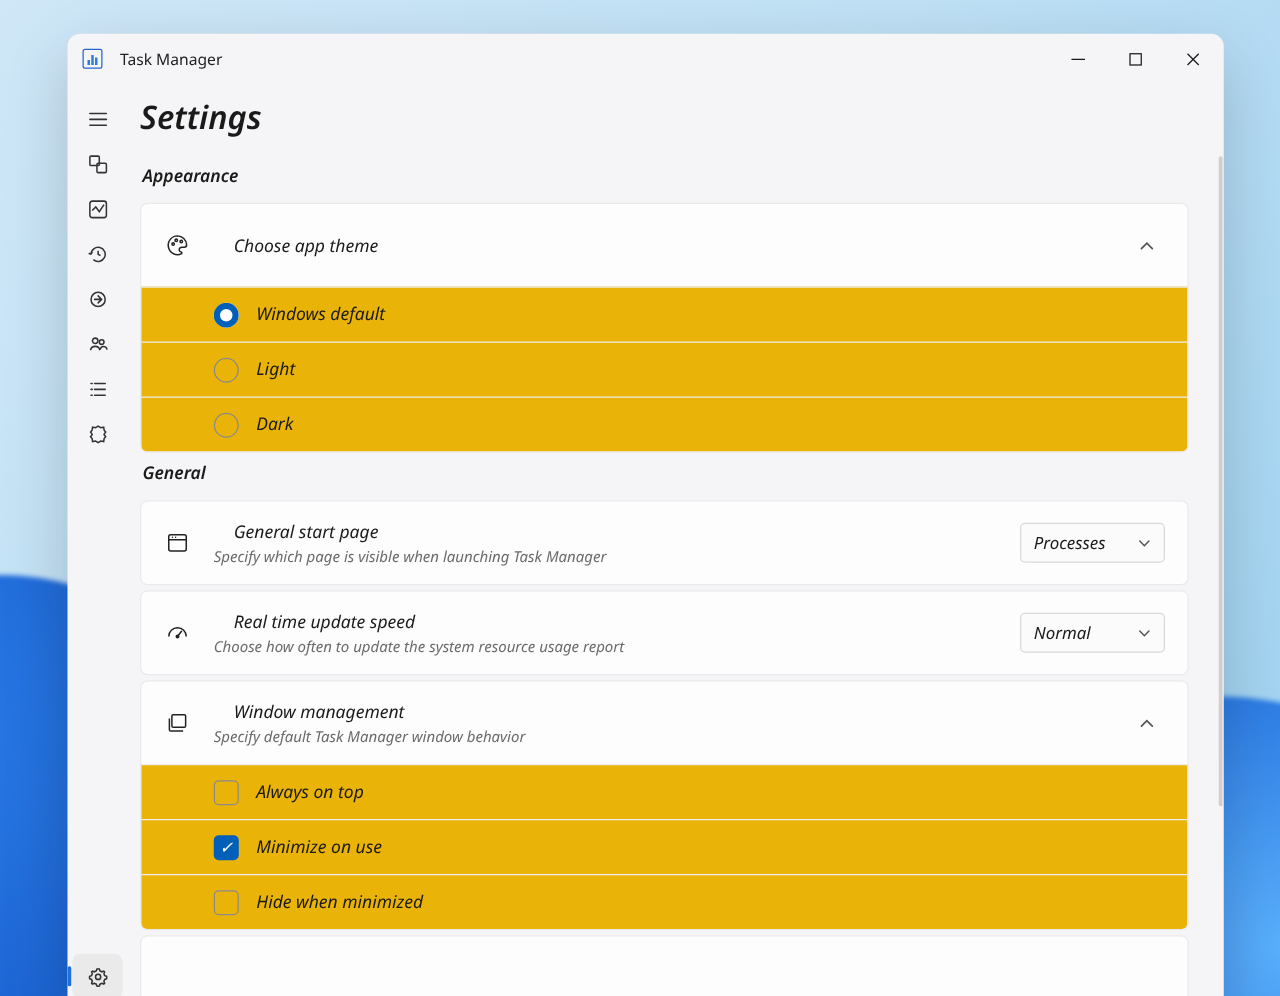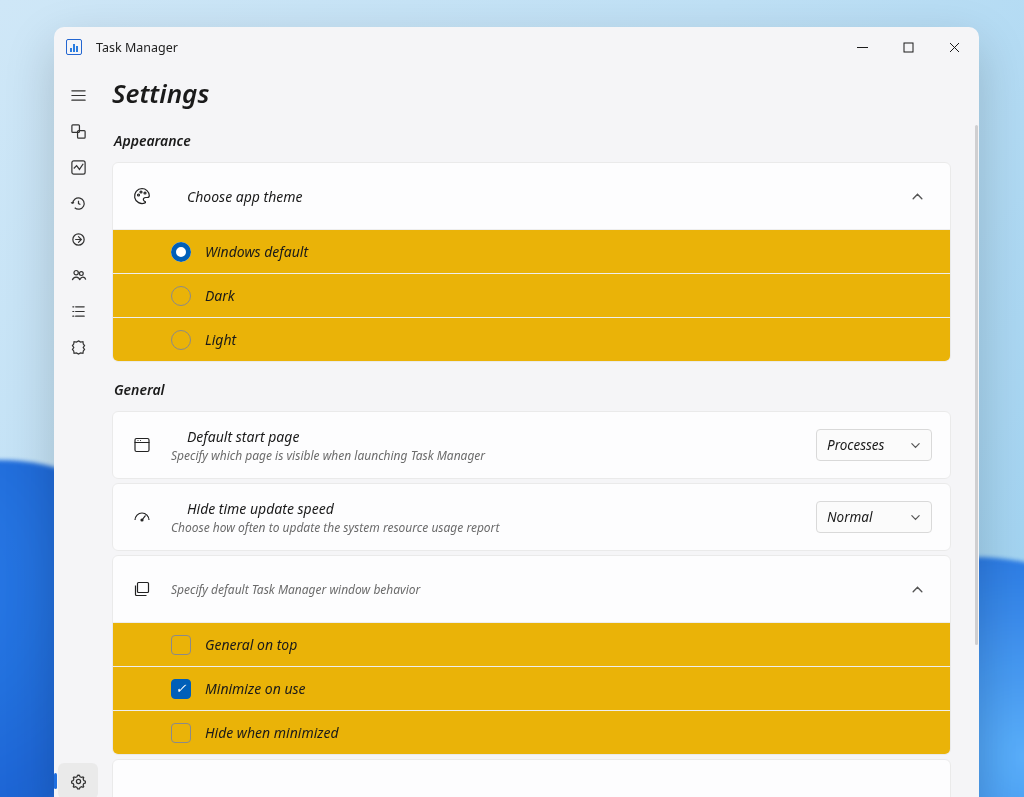--- a/index.html
+++ b/index.html
@@ -200,11 +200,11 @@
             </div>
             <div class="subrow">
               <span class="radio"></span>
+              <span class="opt-label">Light</span>
+            </div>
+            <div class="subrow">
+              <span class="radio"></span>
               <span class="opt-label">Dark</span>
-            </div>
-            <div class="subrow">
-              <span class="radio"></span>
-              <span class="opt-label">Light</span>
             </div>
           </div>
         </div>

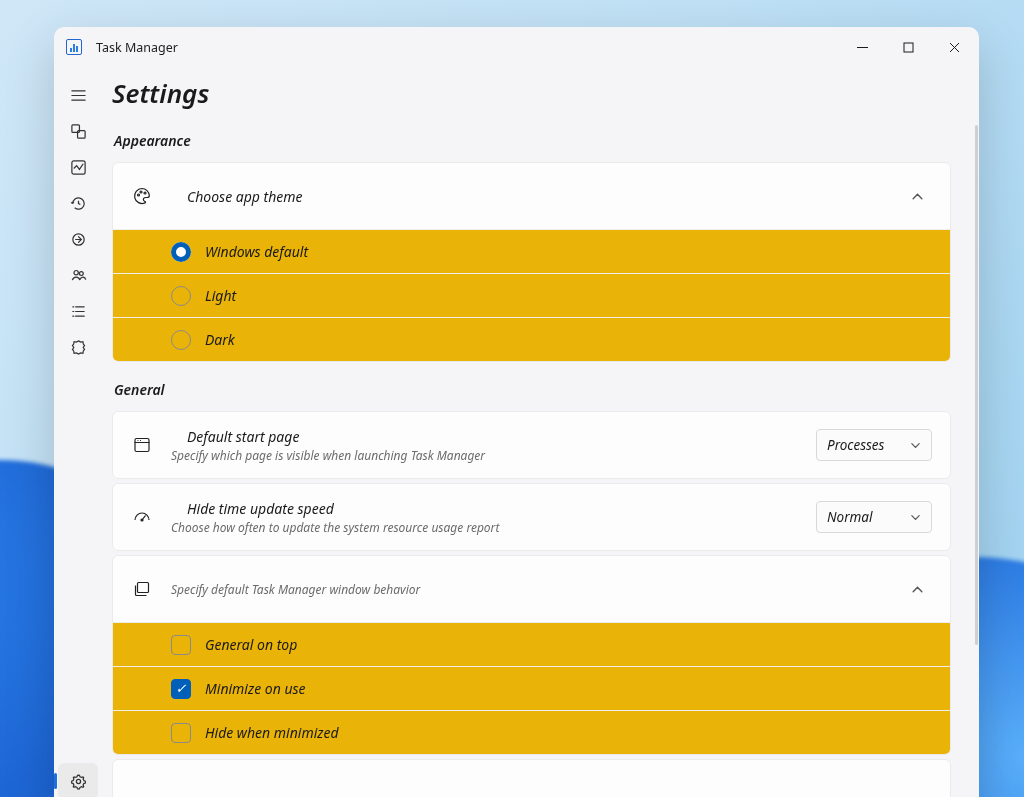--- a/index.html
+++ b/index.html
@@ -46,7 +46,7 @@
   .scroll::-webkit-scrollbar-thumb { background:#c4c4c6; border-radius:3px; }
 
   .section-label { font-size:14px; font-weight:600; color:#1a1a1a; margin:0 0 12px 2px; }
-  .section-label.mt { margin-top:18px; }
+  .section-label.mt { margin-top:7px; }
 
   .card { background:#fdfdfe; border:1px solid #eaeaea; border-radius:6px; margin-bottom:4px; overflow:hidden;}
   .row { display:flex; align-items:center; padding:14px 18px; gap:18px; min-height:66px;}

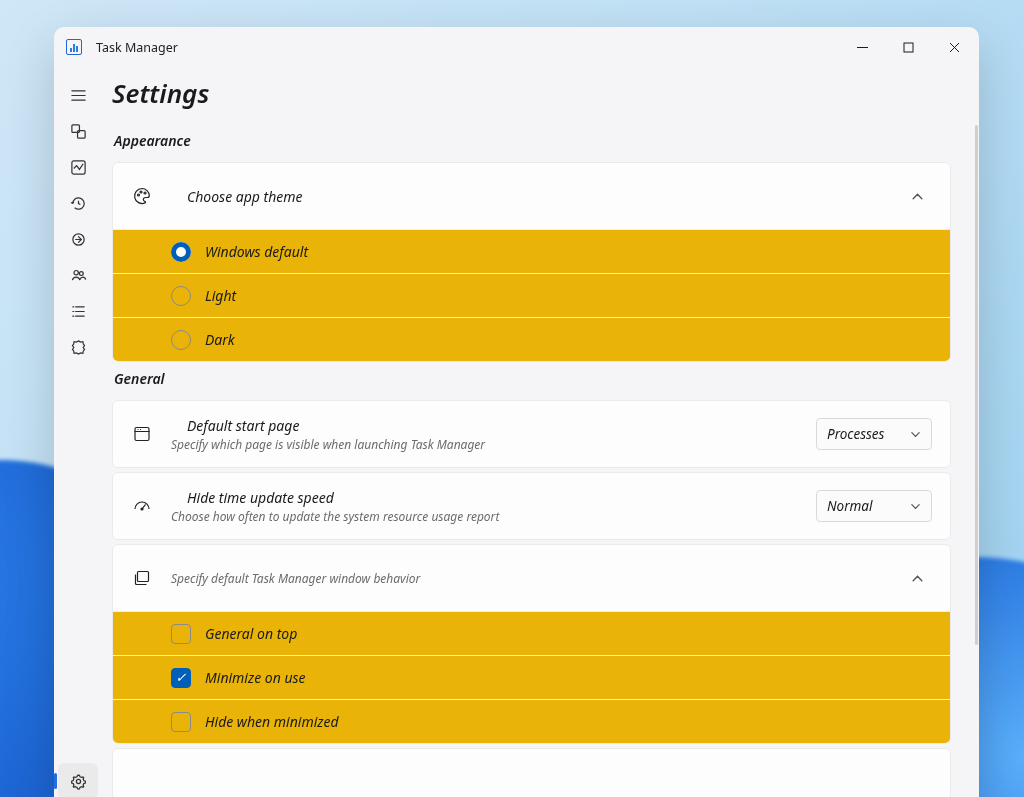--- a/index.html
+++ b/index.html
@@ -220,7 +220,7 @@
                 </svg>
             </span>
             <div class="row-text">
-              <div class="row-title">Default start page</div>
+              <div class="row-title">General start page</div>
               <div class="row-sub">Specify which page is visible when launching Task Manager</div>
             </div>
             <div class="row-control">

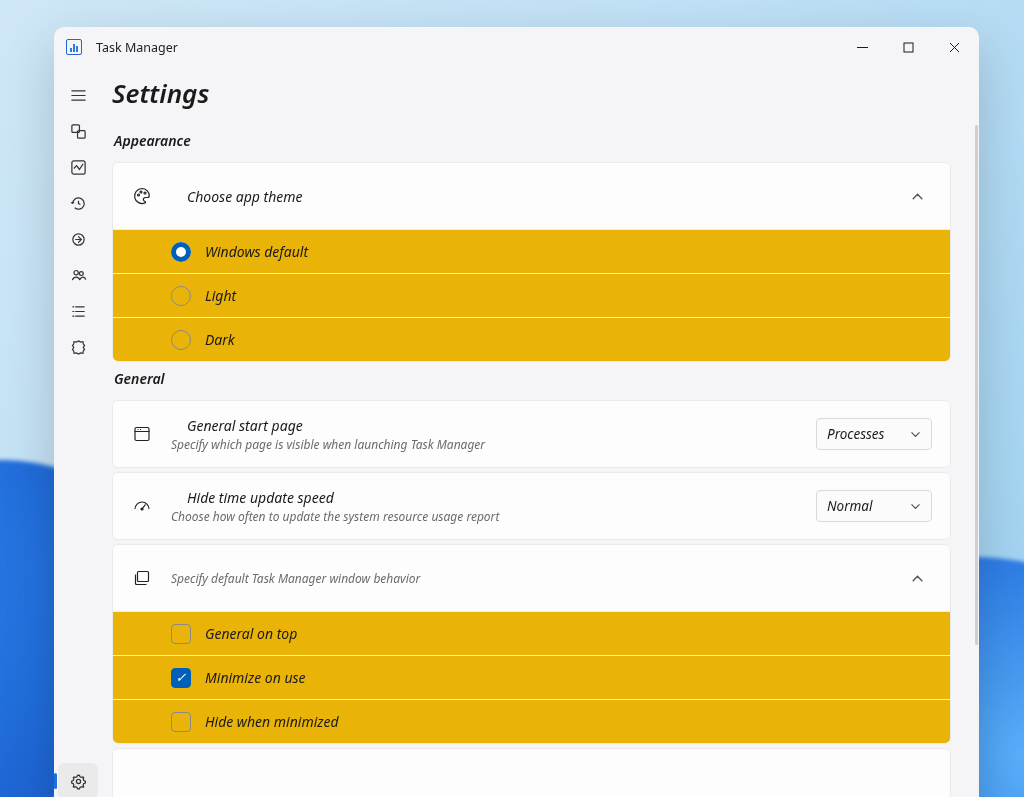--- a/index.html
+++ b/index.html
@@ -244,7 +244,7 @@
                 </svg>
             </span>
             <div class="row-text">
-              <div class="row-title">Hide time update speed</div>
+              <div class="row-title">Real time update speed</div>
               <div class="row-sub">Choose how often to update the system resource usage report</div>
             </div>
             <div class="row-control">

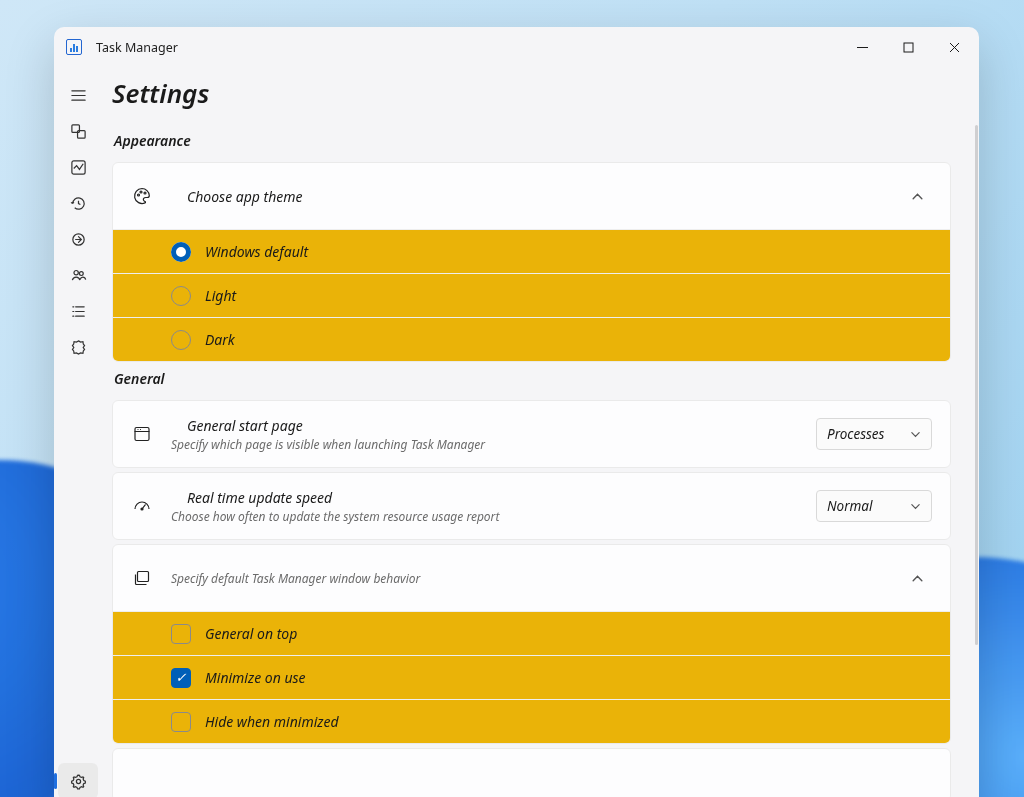--- a/index.html
+++ b/index.html
@@ -267,6 +267,7 @@
                 </svg>
             </span>
             <div class="row-text">
+              <div class="row-title">Window management</div>
               <div class="row-sub">Specify default Task Manager window behavior</div>
             </div>
             <span class="chevron">

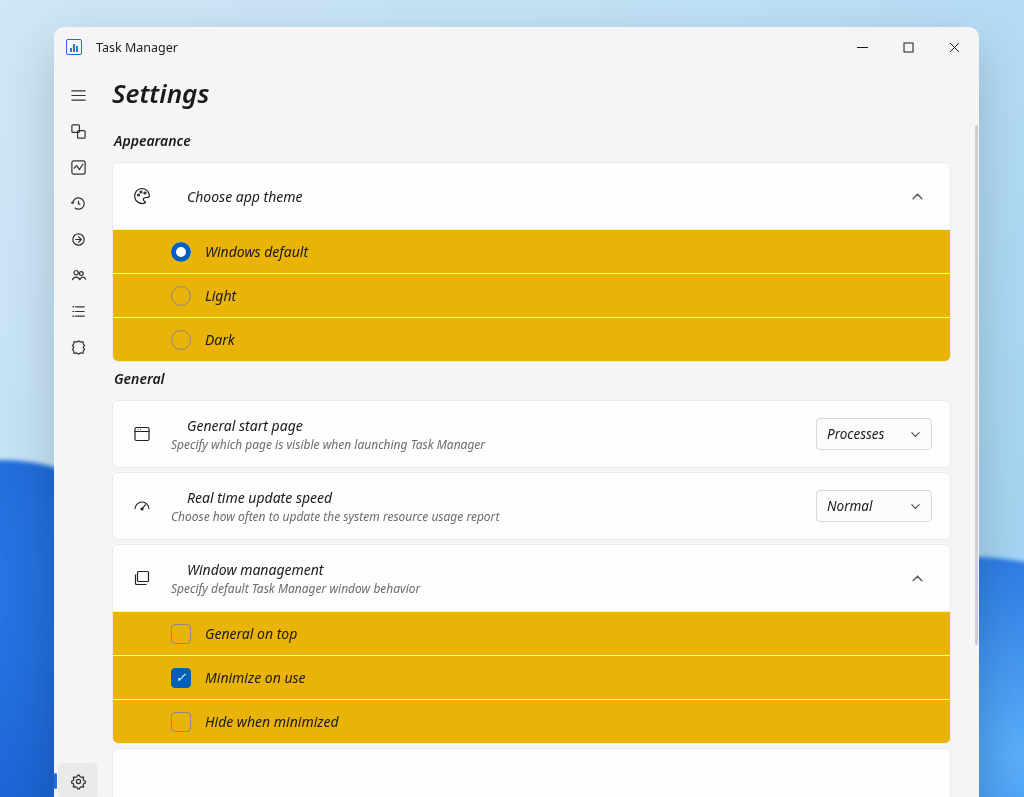--- a/index.html
+++ b/index.html
@@ -279,7 +279,7 @@
           <div class="subrows">
             <div class="subrow">
               <span class="checkbox"></span>
-              <span class="opt-label">General on top</span>
+              <span class="opt-label">Always on top</span>
             </div>
             <div class="subrow">
               <span class="checkbox checked"></span>

